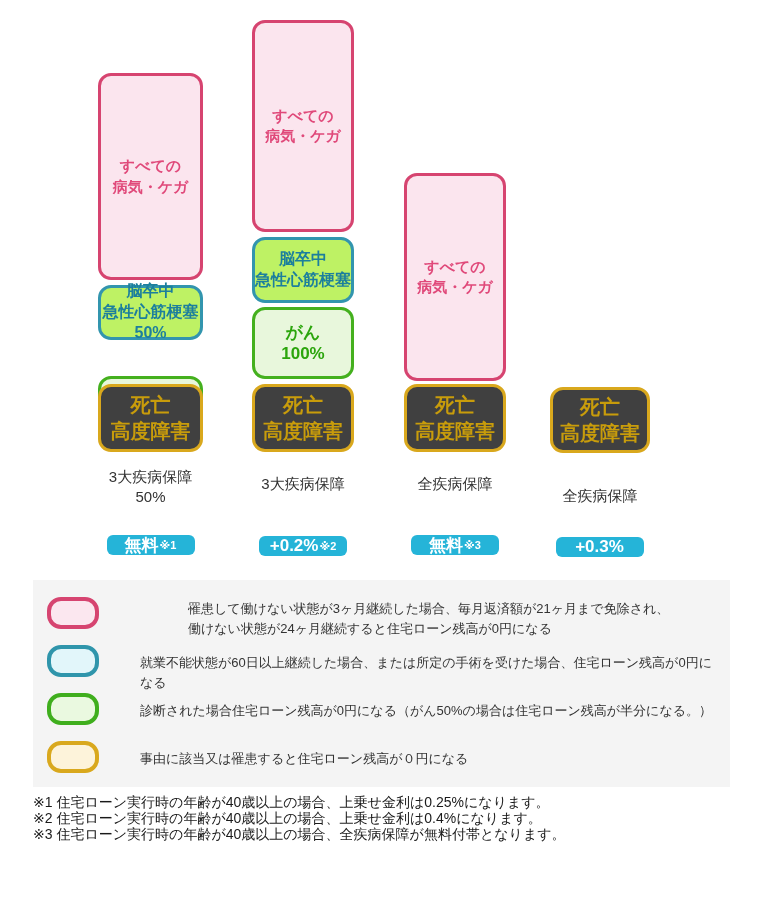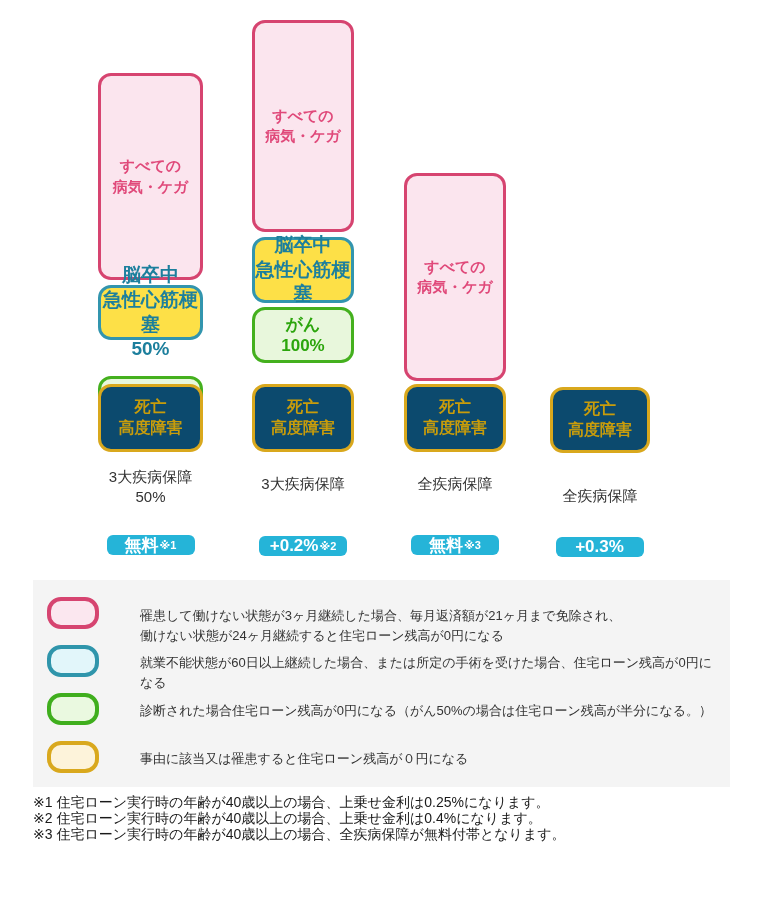--- a/index.html
+++ b/index.html
@@ -20,7 +20,7 @@
     text-align: center; font-weight: bold; white-space: pre-line;
   }
   .box.pink   { border-color: #d64470; background: #fbe5ee; color: #e0497a; font-size: 15px; line-height: 1.35; }
-  .box.blue   { border-color: #3295ae; background: #fde047; color: #1c7f9d; font-size: 19px; line-height: 1.3; }
+  .box.blue   { border-color: #3295ae; background: #bef264; color: #1c7f9d; font-size: 16px; line-height: 1.3; }
   .box.green  { border-color: #44b01e; background: #e8f7dc; color: #2ba50c; font-size: 17px; line-height: 1.25; }
   .box.yellow { border-color: #d9a81d; background: #0c4a6e; color: #c89c0b; font-size: 16px; line-height: 1.3; }
 

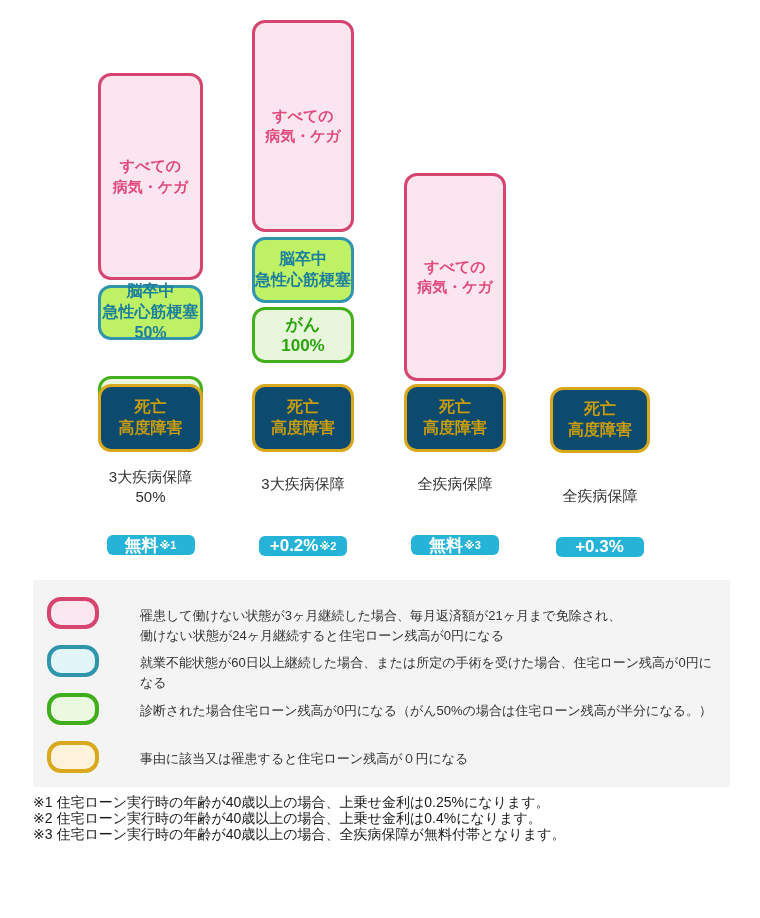--- a/index.html
+++ b/index.html
@@ -31,7 +31,7 @@
 
   .c2-pink   { top: 20px;  height: 212px; }
   .c2-blue   { top: 237px; height: 66px; }
-  .c2-green  { top: 307px; height: 56px; font-size: 18px; }
+  .c2-green  { top: 307px; height: 72px; font-size: 18px; }
   .c2-yellow { top: 384px; height: 68px; }
 
   .c3-pink   { top: 173px; height: 208px; }

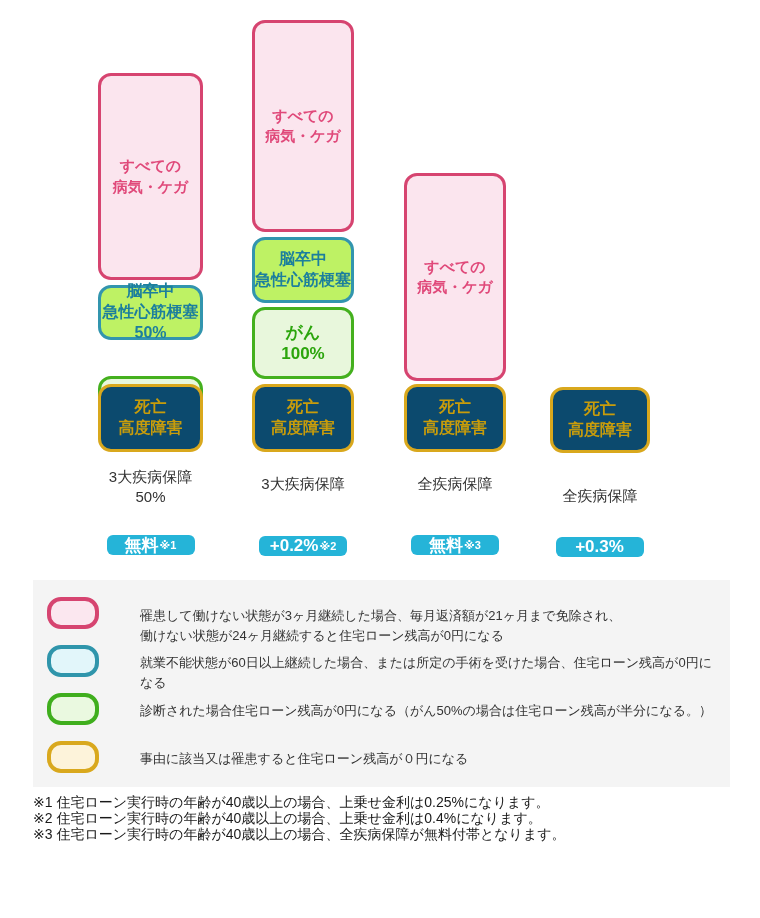--- a/index.html
+++ b/index.html
@@ -22,7 +22,7 @@
   .box.pink   { border-color: #d64470; background: #fbe5ee; color: #e0497a; font-size: 15px; line-height: 1.35; }
   .box.blue   { border-color: #3295ae; background: #bef264; color: #1c7f9d; font-size: 16px; line-height: 1.3; }
   .box.green  { border-color: #44b01e; background: #e8f7dc; color: #2ba50c; font-size: 17px; line-height: 1.25; }
-  .box.yellow { border-color: #d9a81d; background: #0c4a6e; color: #c89c0b; font-size: 16px; line-height: 1.3; }
+  .box.yellow { border-color: #d9a81d; background: #404040; color: #c89c0b; font-size: 20px; line-height: 1.3; }
 
   .c1-pink   { top: 73px;  height: 207px; }
   .c1-blue   { top: 285px; height: 55px; }

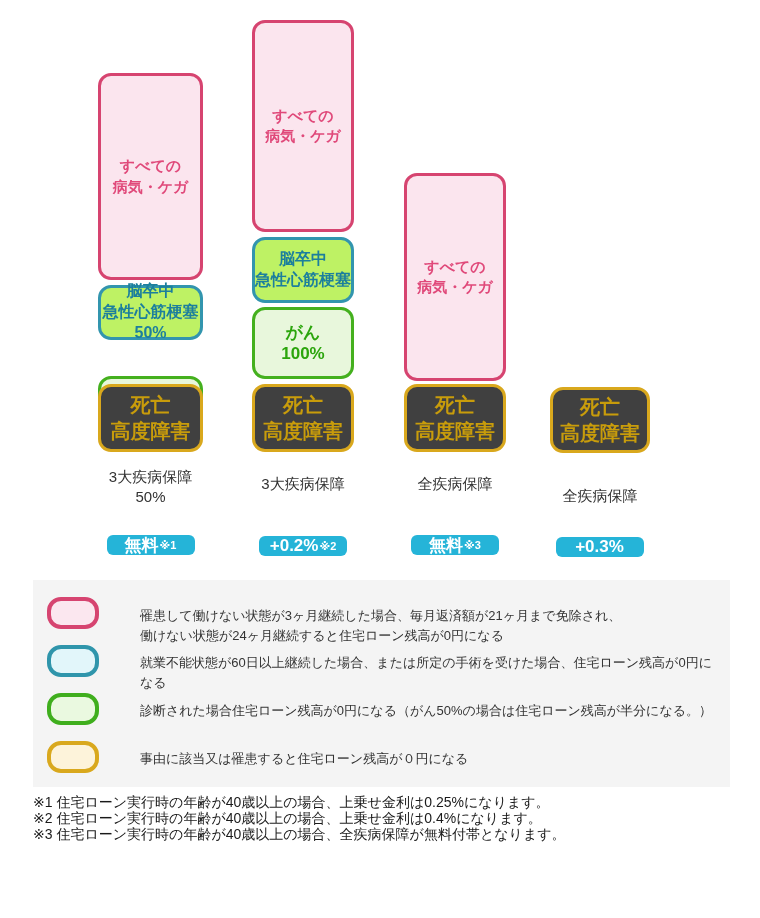--- a/index.html
+++ b/index.html
@@ -83,7 +83,7 @@
     position: absolute; left: 107px; right: 10px;
     font-size: 13px; color: #333; line-height: 1.55; white-space: pre-line;
   }
-  .lt1 { top: 26px; }
+  .lt1 { top: 19px; margin-left: 48px; }
   .lt2 { top: 73px; }
   .lt3 { top: 121px; }
   .lt4 { top: 169px; }

